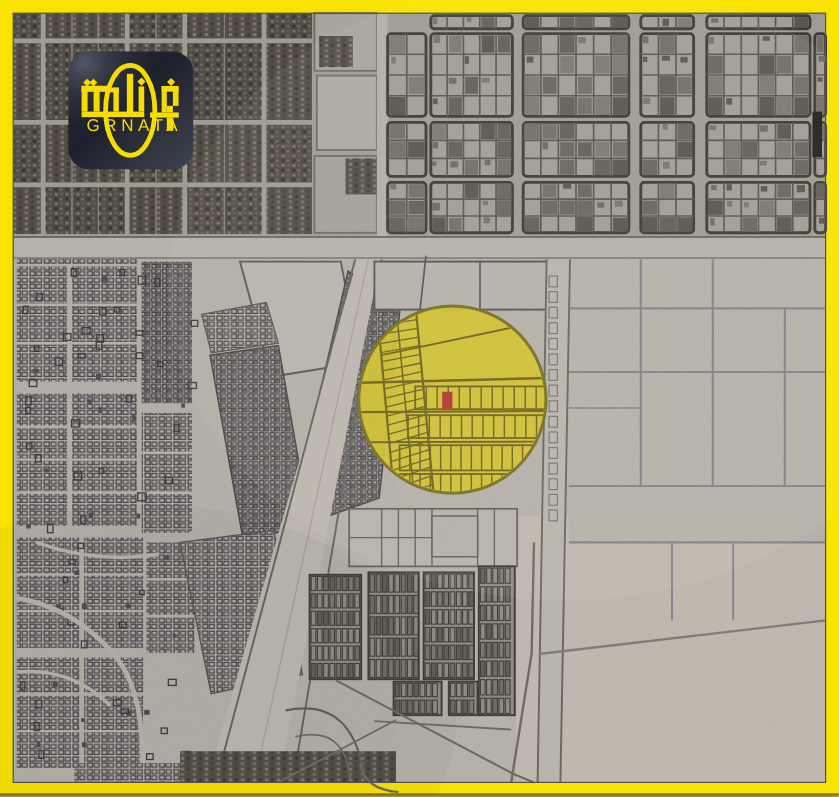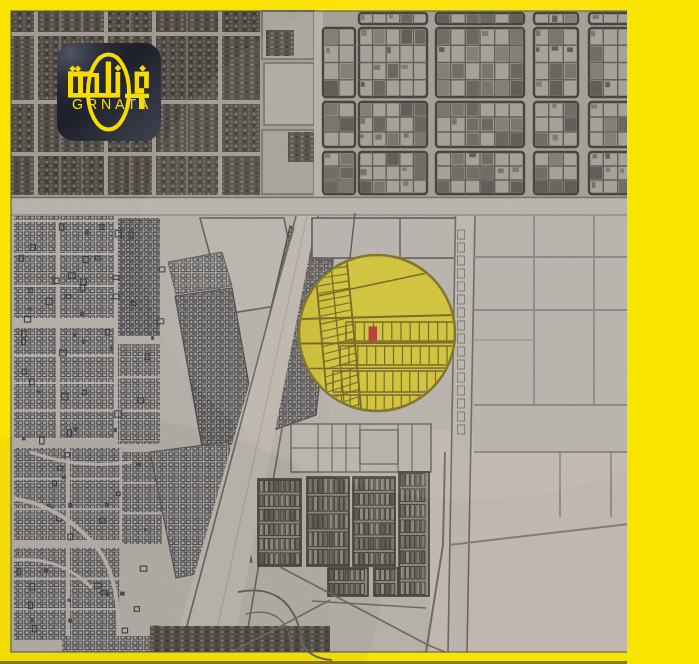--- a/index.html
+++ b/index.html
@@ -1,7 +1,7 @@
 <!DOCTYPE html>
 <html><head><meta charset="utf-8"><style>
 html,body{margin:0;padding:0;background:#f9e300;}
-#wrap{position:relative;width:627px;height:664px;overflow:hidden;font-family:"Liberation Sans",sans-serif;}
+#wrap{position:relative;width:699px;height:664px;overflow:hidden;font-family:"Liberation Sans",sans-serif;}
 </style></head>
 <body>
 <div id="wrap">

